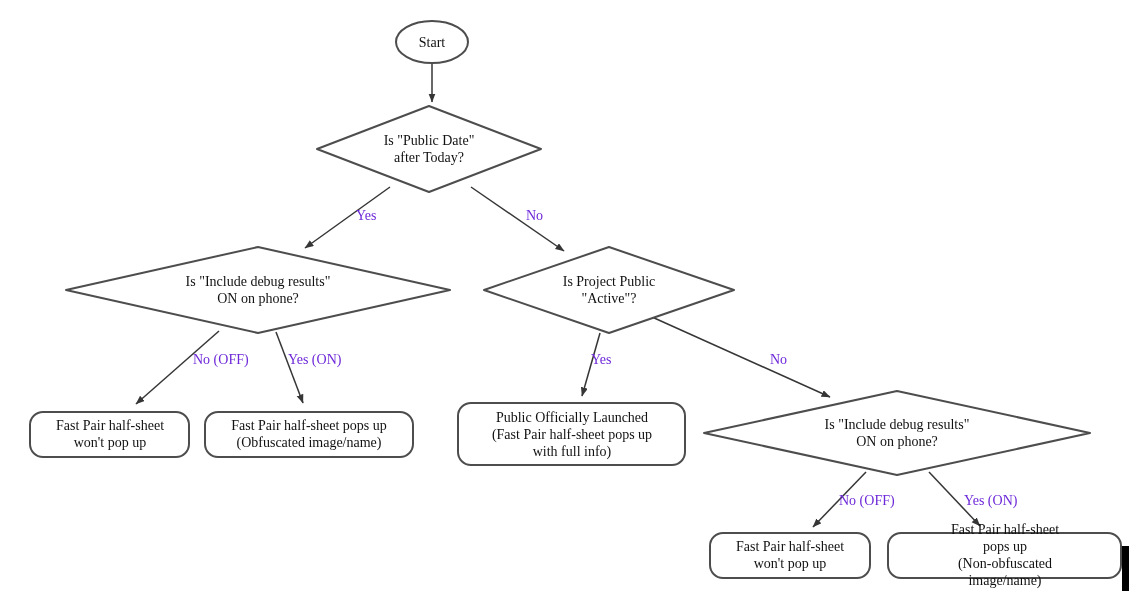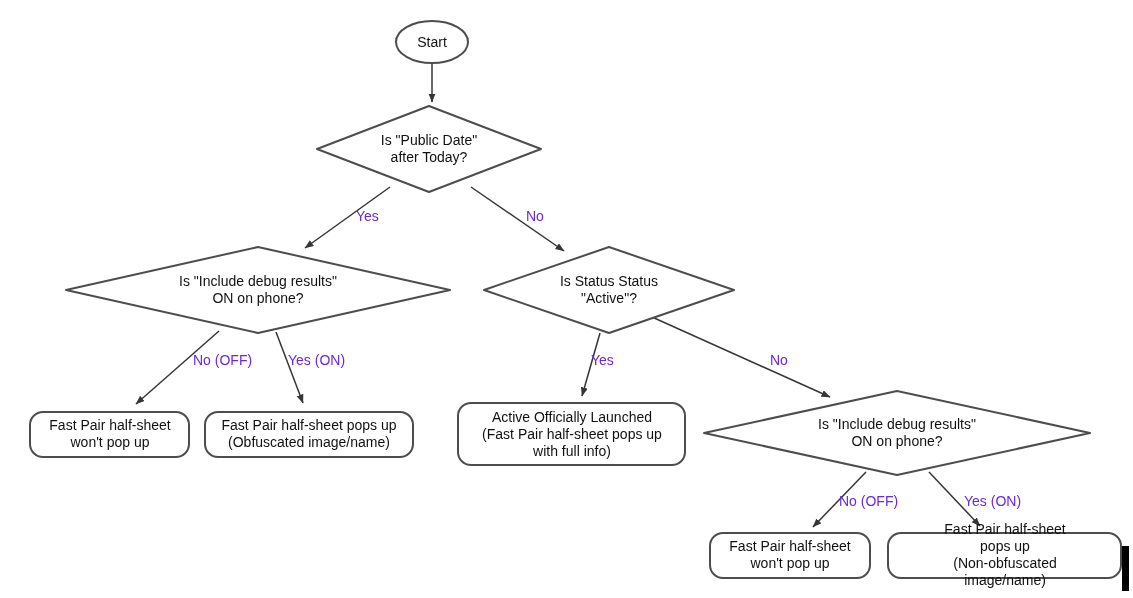--- a/index.html
+++ b/index.html
@@ -12,7 +12,7 @@
     width: 1133px;
     height: 598px;
     background: #ffffff;
-    font-family: Liberation Sans, sans-serif;
+    font-family: Liberation Serif, serif;
     overflow: hidden;
   }
   .canvas svg {

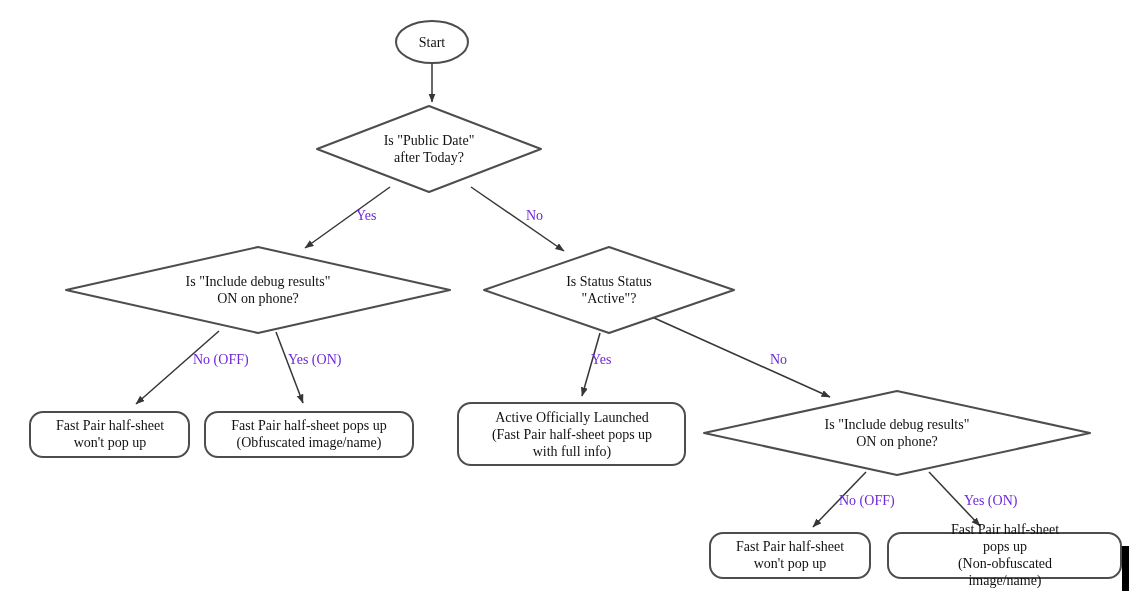--- a/index.html
+++ b/index.html
@@ -86,7 +86,7 @@
   <div class="node-label" style="left:258px; top:290px;">Is "Include debug results"
 ON on phone?</div>
 
-  <div class="node-label" style="left:609px; top:290px;">Is Status Status
+  <div class="node-label" style="left:609px; top:290px;">Is Project Public
 "Active"?</div>
 
   <div class="node-label" style="left:897px; top:433px;">Is "Include debug results"

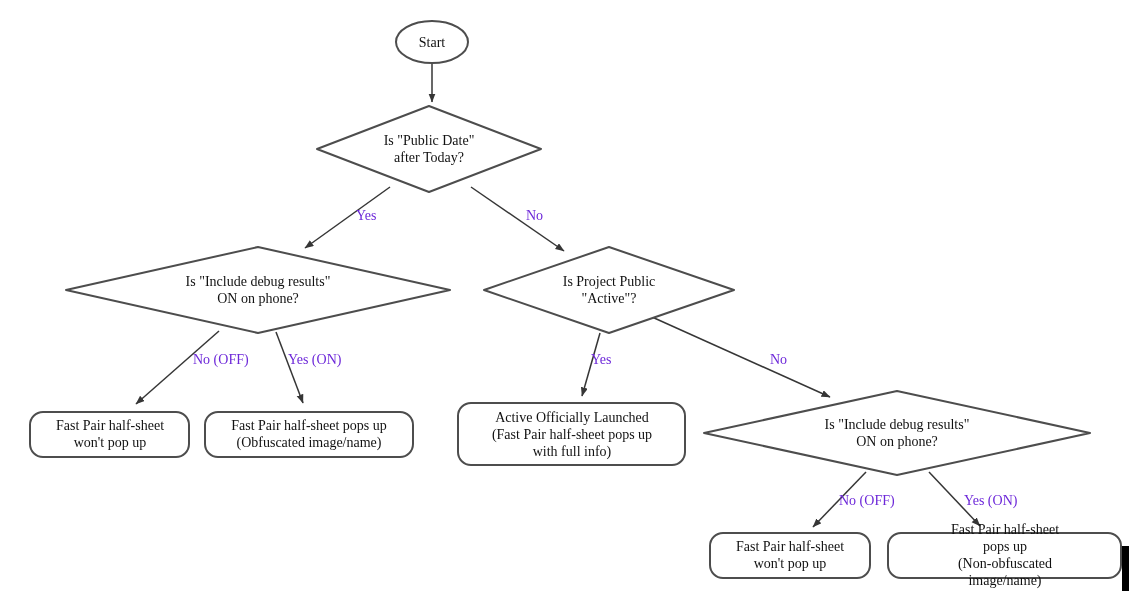--- a/index.html
+++ b/index.html
@@ -98,7 +98,7 @@
   <div class="node-label" style="left:309px; top:434px;">Fast Pair half-sheet pops up
 (Obfuscated image/name)</div>
 
-  <div class="node-label" style="left:572px; top:434px;">Active Officially Launched
+  <div class="node-label" style="left:572px; top:434px;">Public Officially Launched
 (Fast Pair half-sheet pops up
 with full info)</div>
 

